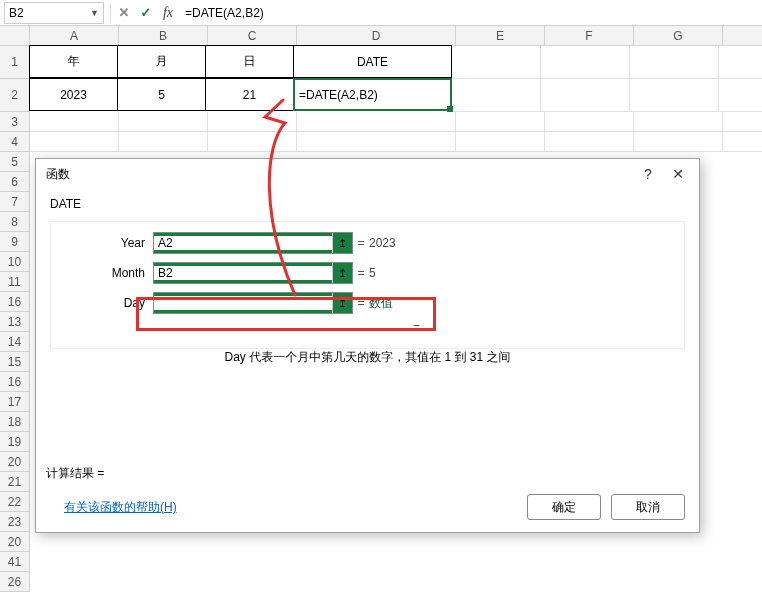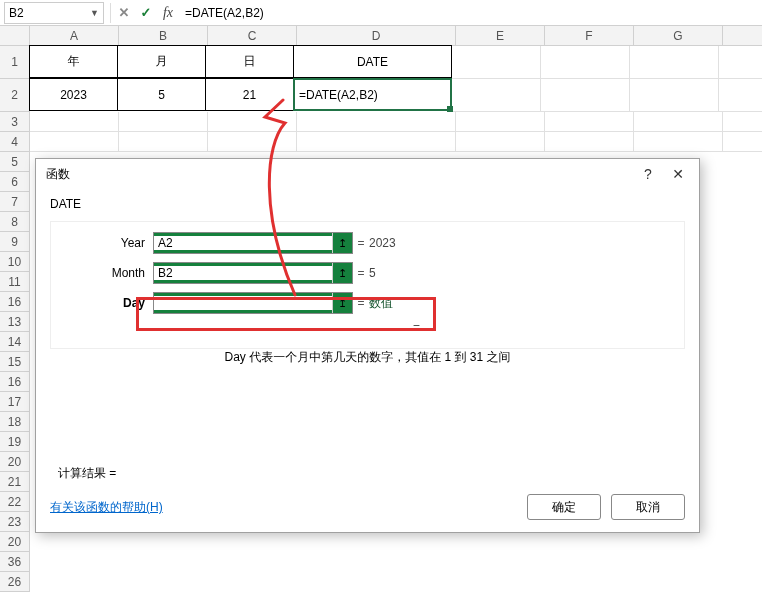--- a/index.html
+++ b/index.html
@@ -51,7 +51,7 @@
   .arg-eq { width: 16px; text-align: center; color: #555; }
   .arg-val { color: #444; }
   .arg-val.placeholder { color: #14532d; }
-  .arg-bold .arg-label, .arg-bold .arg-input { font-weight: bold; }
+  .arg-bold .arg-label, .arg-bold .arg-input { font-weight: normal; }
   .result-eq { text-align: right; padding-right: 254px; color: #555; margin-top: 4px; }
   .desc1 { margin: 10px 0 14px 0; }
   .desc2 { text-align: center; margin-bottom: 24px; }

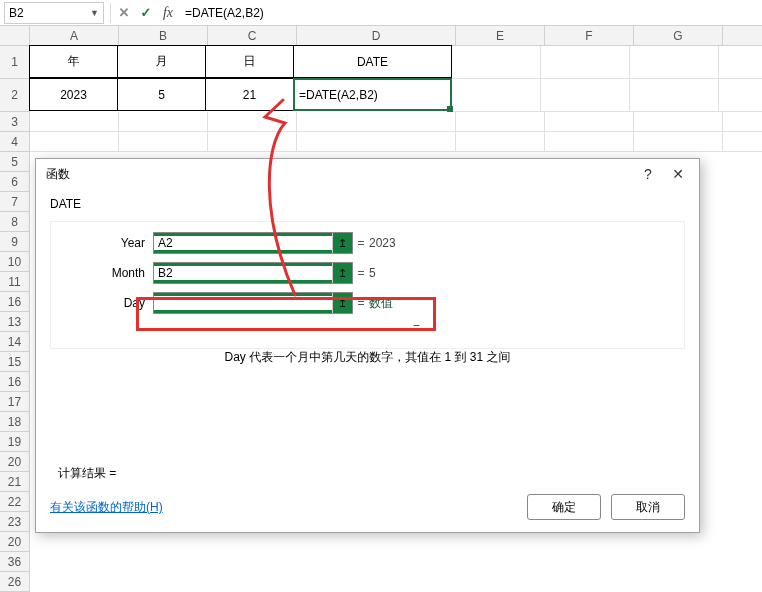--- a/index.html
+++ b/index.html
@@ -55,7 +55,7 @@
   .result-eq { text-align: right; padding-right: 254px; color: #555; margin-top: 4px; }
   .desc1 { margin: 10px 0 14px 0; }
   .desc2 { text-align: center; margin-bottom: 24px; }
-  .calc-result { position: absolute; left: 22px; bottom: 50px; text-align: center; }
+  .calc-result { position: absolute; left: 10px; bottom: 50px; text-align: center; }
   .help-link { position: absolute; left: 14px; bottom: 16px; color: #0066cc; text-decoration: underline; }
   .dlg-buttons { position: absolute; right: 14px; bottom: 12px; display: flex; gap: 10px; }
   .dlg-btn { width: 74px; height: 26px; border: 1px solid #888; background: #fff; border-radius: 3px; display: flex; align-items: center; justify-content: center; }

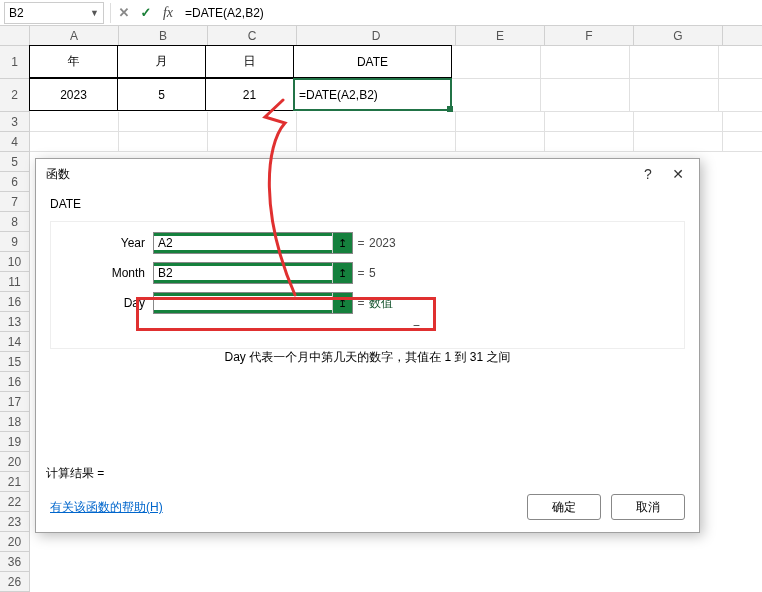--- a/index.html
+++ b/index.html
@@ -56,7 +56,7 @@
   .desc1 { margin: 10px 0 14px 0; }
   .desc2 { text-align: center; margin-bottom: 24px; }
   .calc-result { position: absolute; left: 10px; bottom: 50px; text-align: center; }
-  .help-link { position: absolute; left: 14px; bottom: 16px; color: #0066cc; text-decoration: underline; }
+  .help-link { position: absolute; left: 28px; bottom: 16px; color: #0066cc; text-decoration: underline; }
   .dlg-buttons { position: absolute; right: 14px; bottom: 12px; display: flex; gap: 10px; }
   .dlg-btn { width: 74px; height: 26px; border: 1px solid #888; background: #fff; border-radius: 3px; display: flex; align-items: center; justify-content: center; }
 

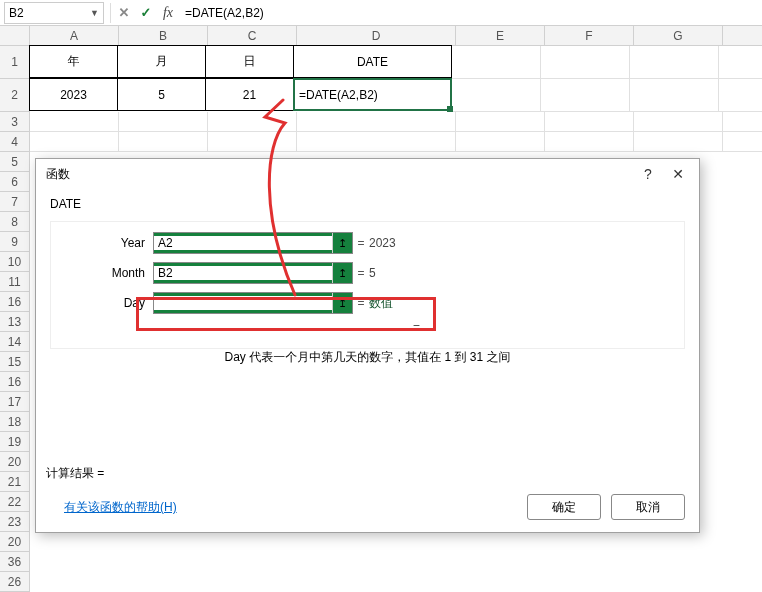--- a/index.html
+++ b/index.html
@@ -118,7 +118,7 @@
     <div class="rowhead">22</div>
     <div class="rowhead">23</div>
     <div class="rowhead">20</div>
-    <div class="rowhead">36</div>
+    <div class="rowhead">41</div>
     <div class="rowhead">26</div>
   </div>
   <div class="cells">

